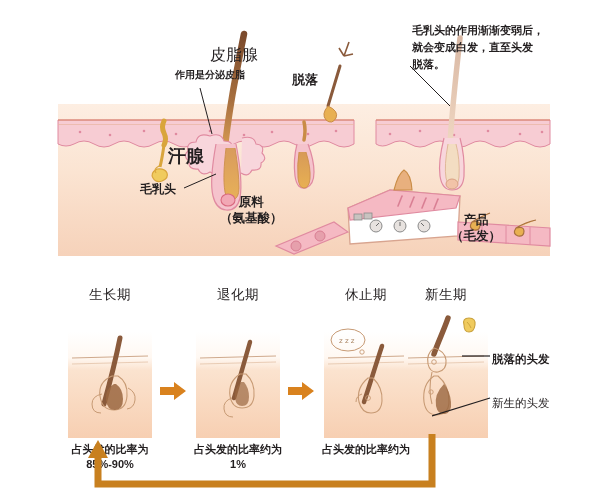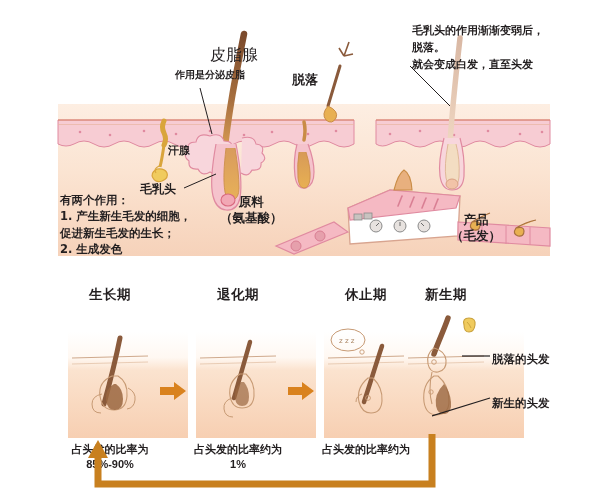--- a/index.html
+++ b/index.html
@@ -200,8 +200,8 @@
 
   <div class="lbl cn" id="t-mrt">
     <div>毛乳头的作用渐渐变弱后，</div>
+    <div>就会变成白发，直至头发</div>
     <div>脱落。</div>
-    <div>就会变成白发，直至头发</div>
   </div>
 
   <div class="lbl cn" id="t-pzx">皮脂腺</div>

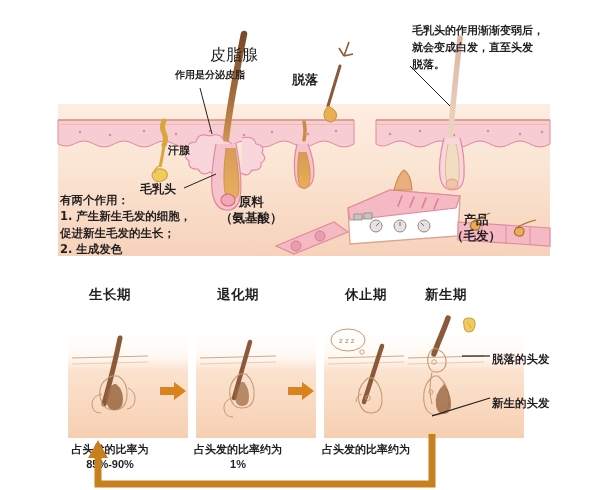--- a/index.html
+++ b/index.html
@@ -27,7 +27,7 @@
   #t-pzx{left:210px;top:28px;font-size:16px;font-weight:400;}
   #t-pzx-sub{left:175px;top:52px;font-size:10px;font-weight:700;}
   #t-tuoluo{left:292px;top:55px;font-size:13px;font-weight:700;}
-  #t-hanxian{left:168px;top:128px;font-size:11px;font-weight:700;}
+  #t-hanxian{left:168px;top:128px;font-size:18px;font-weight:700;}
   #t-maoru{left:140px;top:165px;font-size:12px;font-weight:700;}
   #t-twogx{left:60px;top:176px;font-size:11.5px;line-height:1.42;font-weight:700;}
   #t-yuanliao{left:220px;top:178px;font-size:12.5px;line-height:1.3;font-weight:700;text-align:center;}

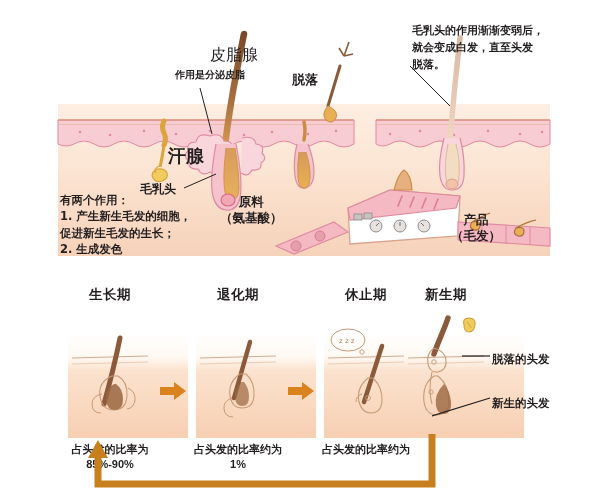--- a/index.html
+++ b/index.html
@@ -210,12 +210,6 @@
   <div class="lbl cn" id="t-hanxian">汗腺</div>
   <div class="lbl cn" id="t-maoru">毛乳头</div>
 
-  <div class="lbl cn" id="t-twogx">
-    <div>有两个作用：</div>
-    <div>1. 产生新生毛发的细胞，</div>
-    <div>   促进新生毛发的生长；</div>
-    <div>2. 生成发色</div>
-  </div>
 
   <div class="lbl cn" id="t-chanpin">
     <div>产品</div>

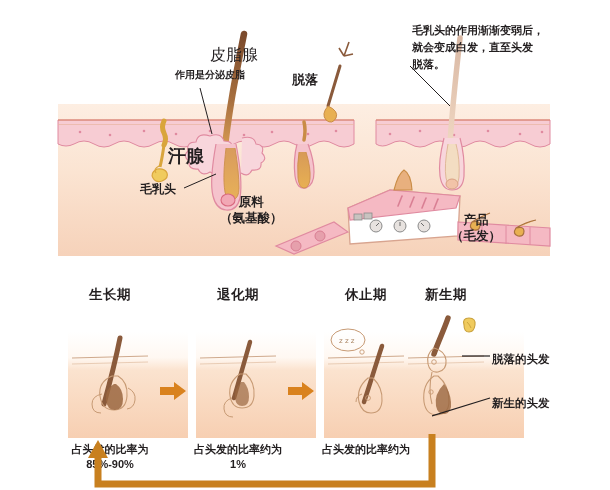--- a/index.html
+++ b/index.html
@@ -38,7 +38,7 @@
   .phase{position:absolute;width:84px;}
   .phase .ptitle{
     position:absolute;left:0;top:0;width:84px;text-align:center;
-    font-size:13.5px;font-weight:700;letter-spacing:.5px;
+    font-size:13.5px;font-weight:400;letter-spacing:.5px;
   }
   .pbox{
     position:absolute;left:0;top:46px;width:84px;height:106px;

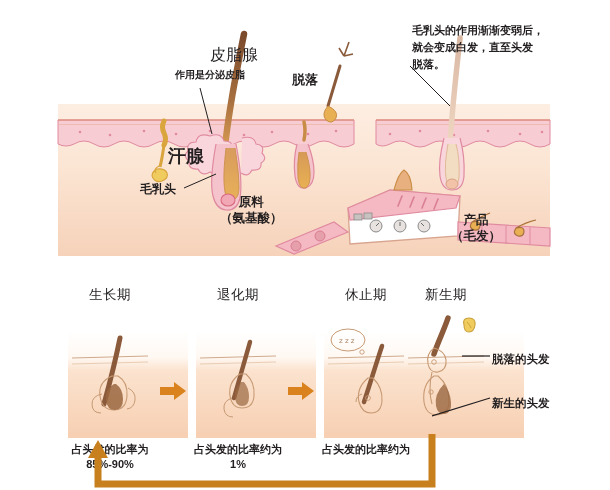--- a/index.html
+++ b/index.html
@@ -43,7 +43,6 @@
   .pbox{
     position:absolute;left:0;top:46px;width:84px;height:106px;
     background:linear-gradient(180deg,#ffffff 0%,#fff8f2 24%,#fbe3cf 36%,#f9d9c0 68%,#f7cfb2 100%);
-    padding-left:36px;
   }
   .pbox svg{position:absolute;left:0;top:0;overflow:visible;}
   .pcap{

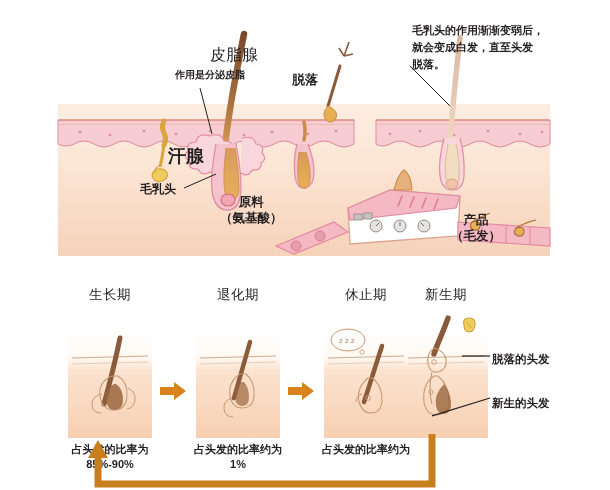--- a/index.html
+++ b/index.html
@@ -51,7 +51,7 @@
   }
   .arrow{position:absolute;top:96px;width:26px;height:18px;}
   #lbl-fall{position:absolute;left:492px;top:66px;font-size:11.5px;font-weight:700;}
-  #lbl-new{position:absolute;left:492px;top:110px;font-size:11.5px;font-weight:700;}
+  #lbl-new{position:absolute;left:492px;top:110px;font-size:11.5px;font-weight:400;}
 </style>
 </head>
 <body>

